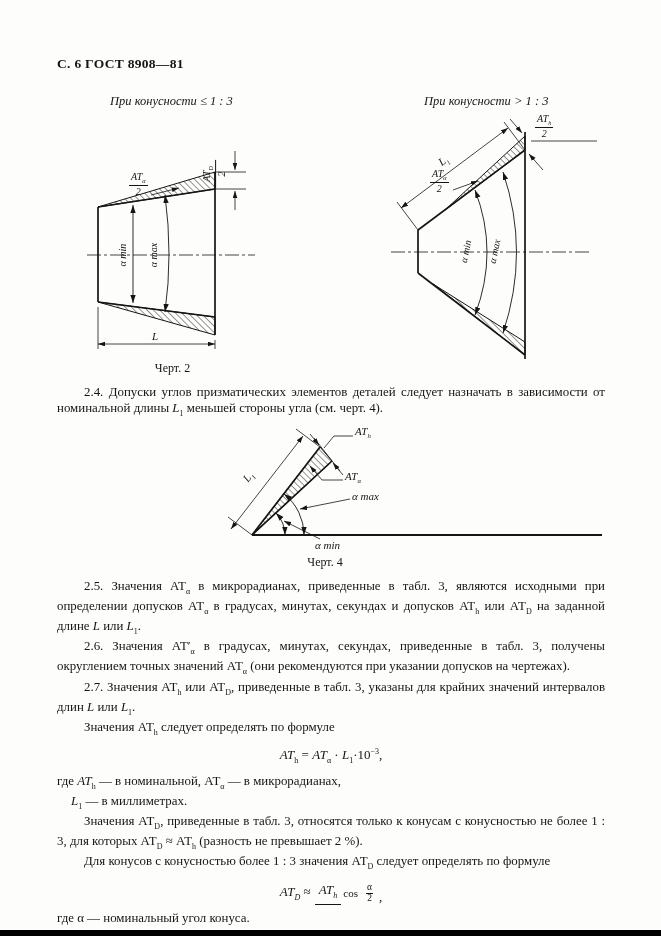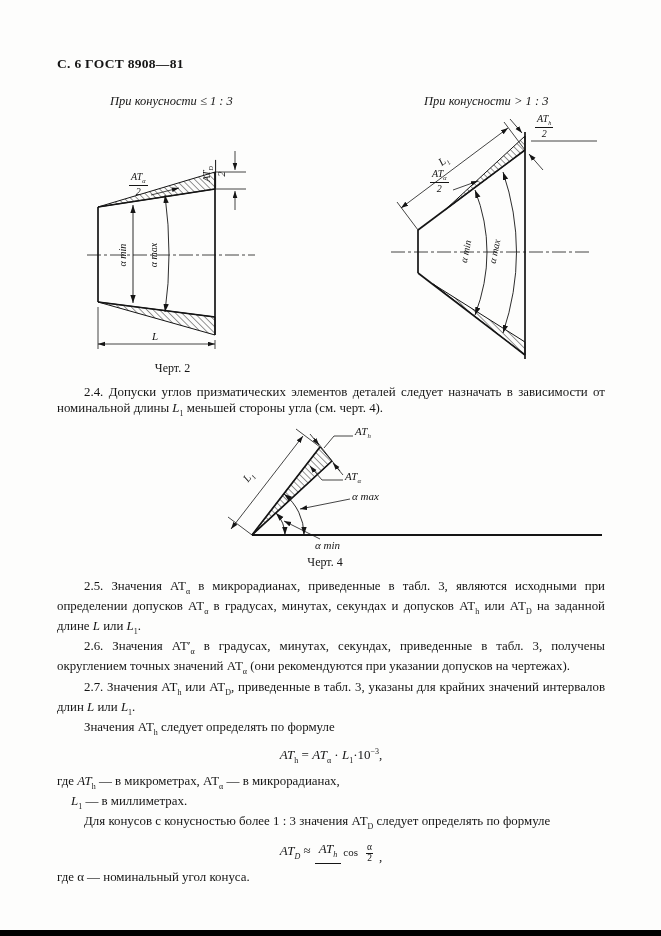--- a/index.html
+++ b/index.html
@@ -208,7 +208,7 @@
 
     <div class="formula"><span class="it">АТ</span><sub>h</sub><span> = </span><span class="it">АТ</span><sub>α</sub><span> · </span><span class="it">L</span><sub>1</sub><span>·10</span><sup>−3</sup><span>,</span></div>
 
-    <p class="para noindent"><span>где </span><span class="it">АТ</span><sub>h</sub><span> — в микрометрах, АТ</span><sub>α</sub><span> — в микрорадианах,</span></p>
+    <p class="para noindent"><span>где </span><span class="it">АТ</span><sub>h</sub><span> — в номинальной, АТ</span><sub>α</sub><span> — в микрорадианах,</span></p>
     <p class="para smallindent"><span class="it">L</span><sub>1</sub><span> — в миллиметрах.</span></p>
     <p class="para"><span>Для конусов с конусностью более 1 : 3 значения АТ</span><sub>D</sub><span> следует определять по формуле</span></p>
 

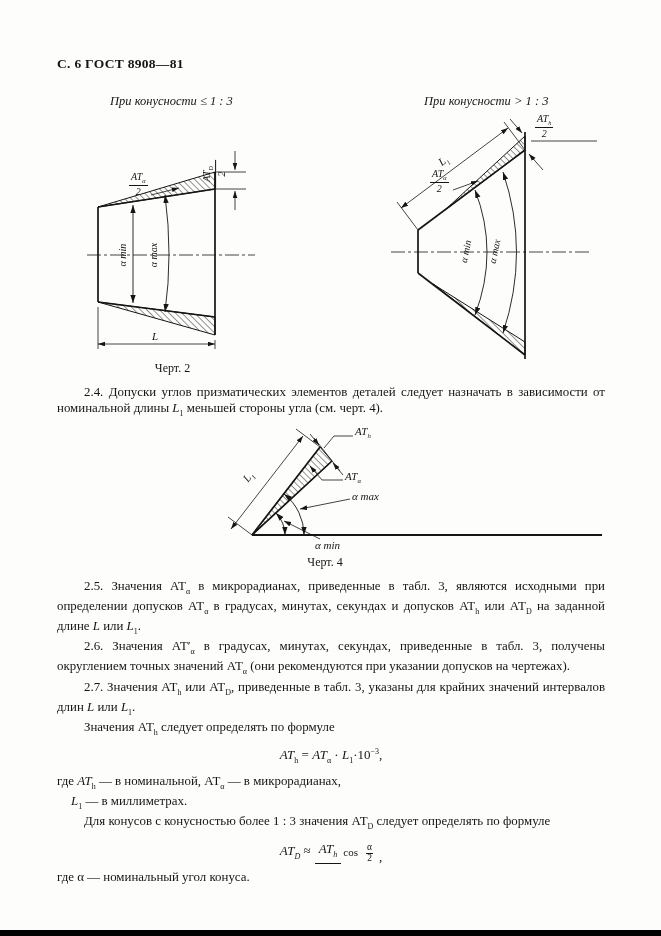--- a/index.html
+++ b/index.html
@@ -210,6 +210,7 @@
 
     <p class="para noindent"><span>где </span><span class="it">АТ</span><sub>h</sub><span> — в номинальной, АТ</span><sub>α</sub><span> — в микрорадианах,</span></p>
     <p class="para smallindent"><span class="it">L</span><sub>1</sub><span> — в миллиметрах.</span></p>
+    <p class="para"><span>Значения АТ</span><sub>D</sub><span>, приведенные в табл. 3, относятся только к конусам с конусностью не более 1 : 3, для которых АТ</span><sub>D</sub><span> ≈ АТ</span><sub>h</sub><span> (разность не превышает 2 %).</span></p>
     <p class="para"><span>Для конусов с конусностью более 1 : 3 значения АТ</span><sub>D</sub><span> следует определять по формуле</span></p>
 
     <div class="formula2">

